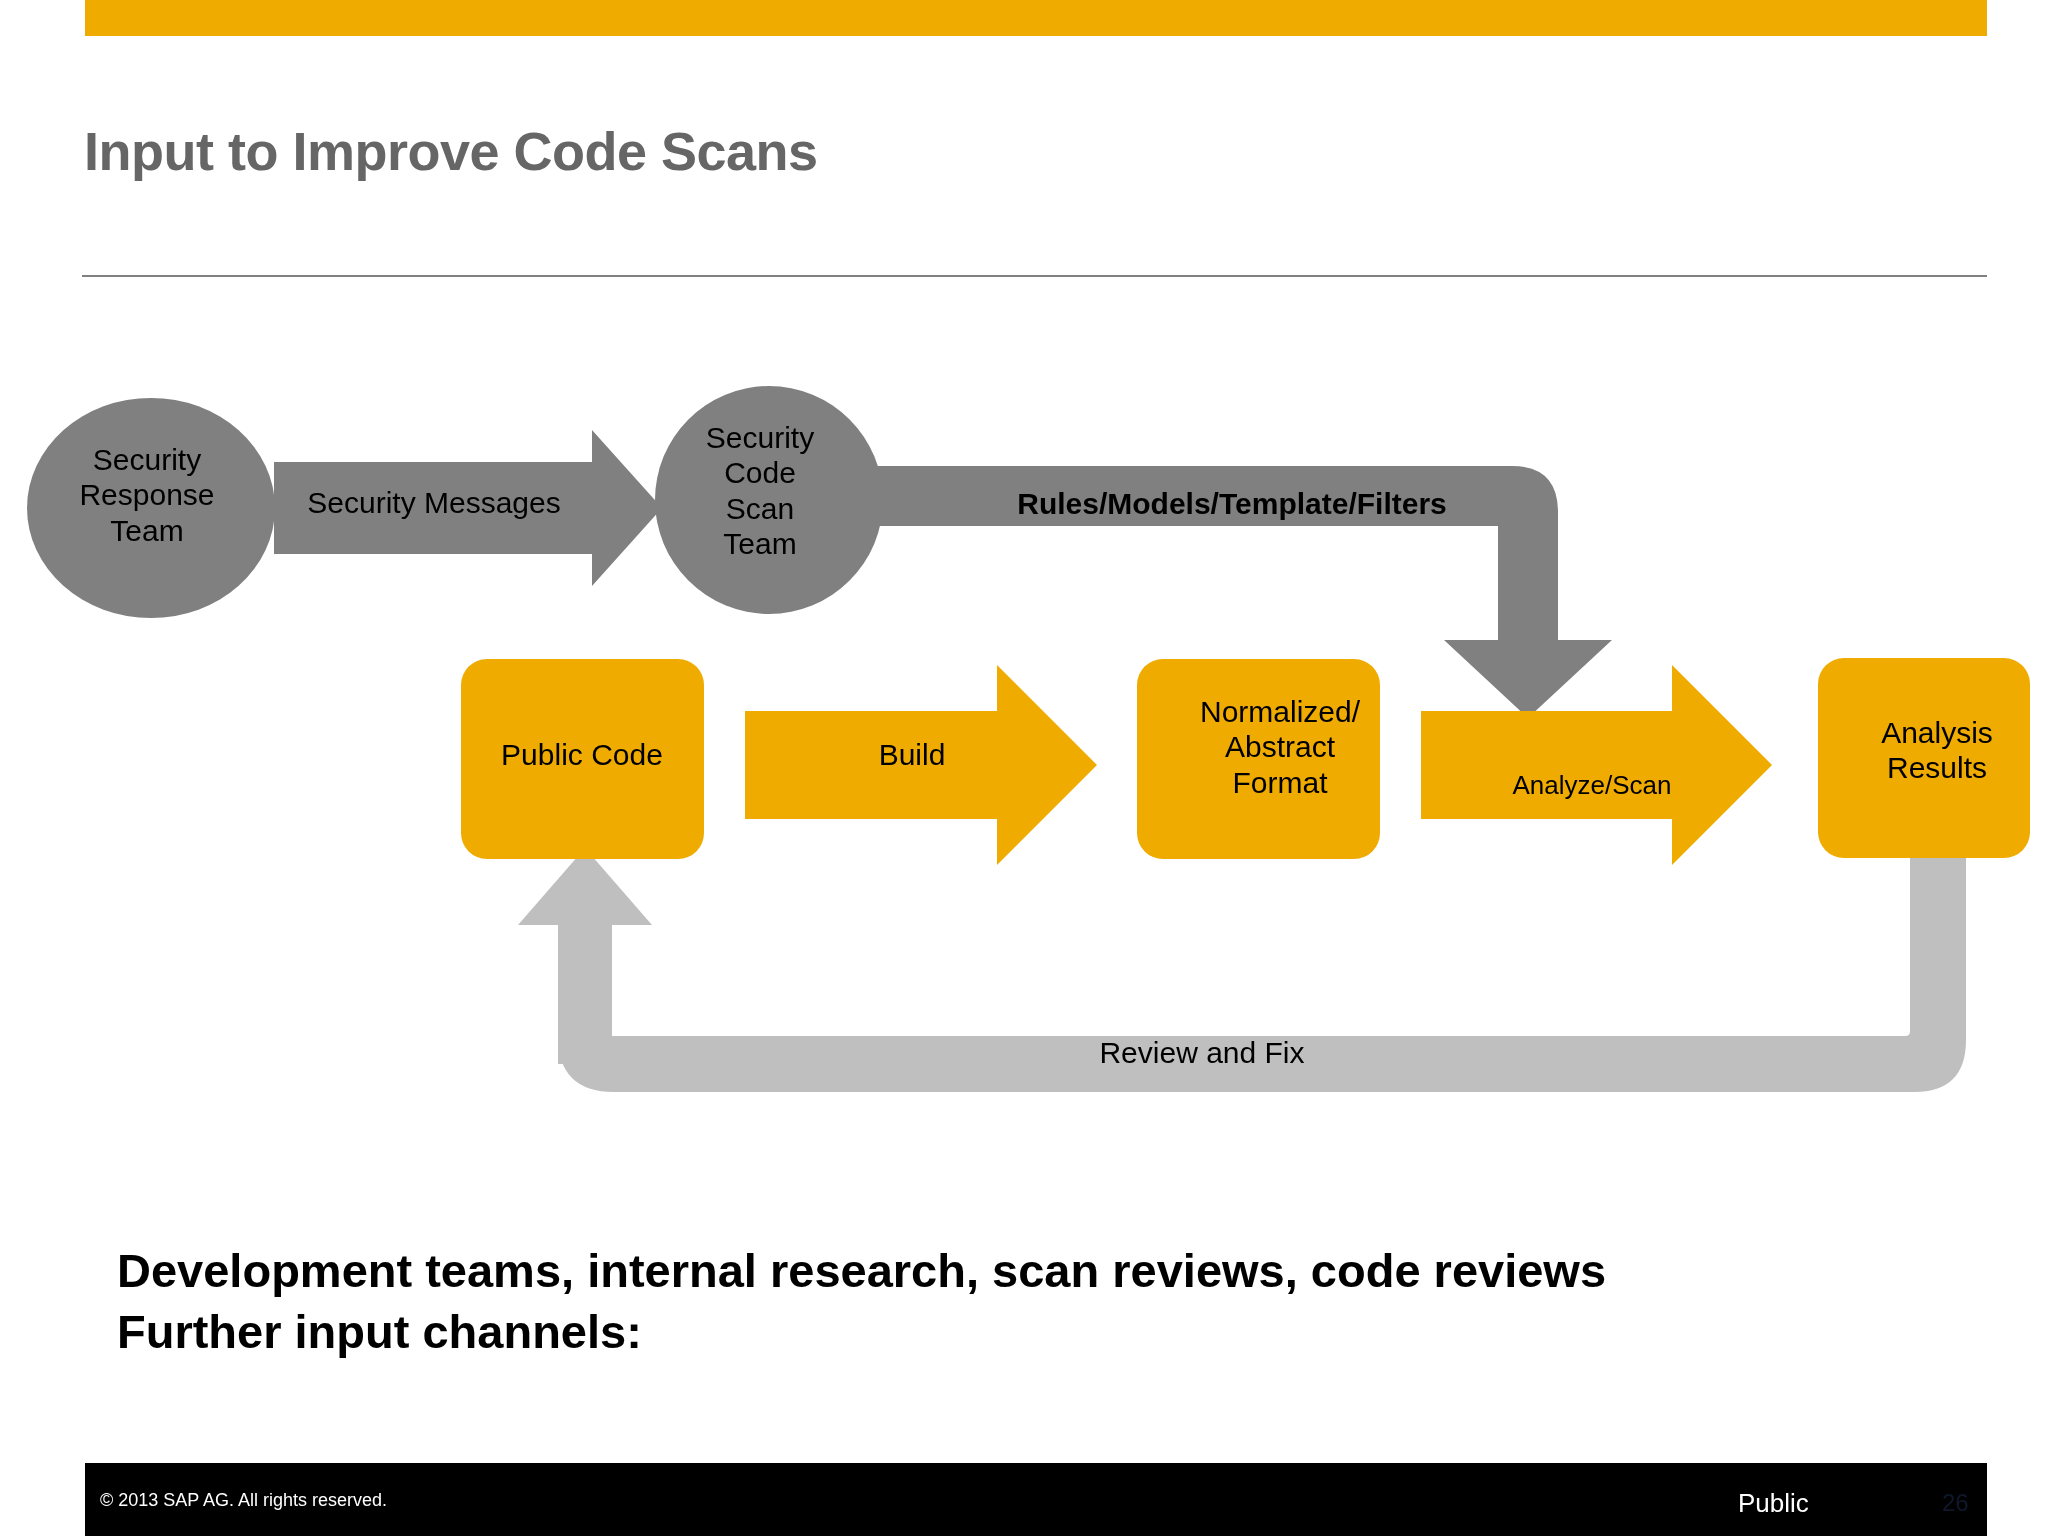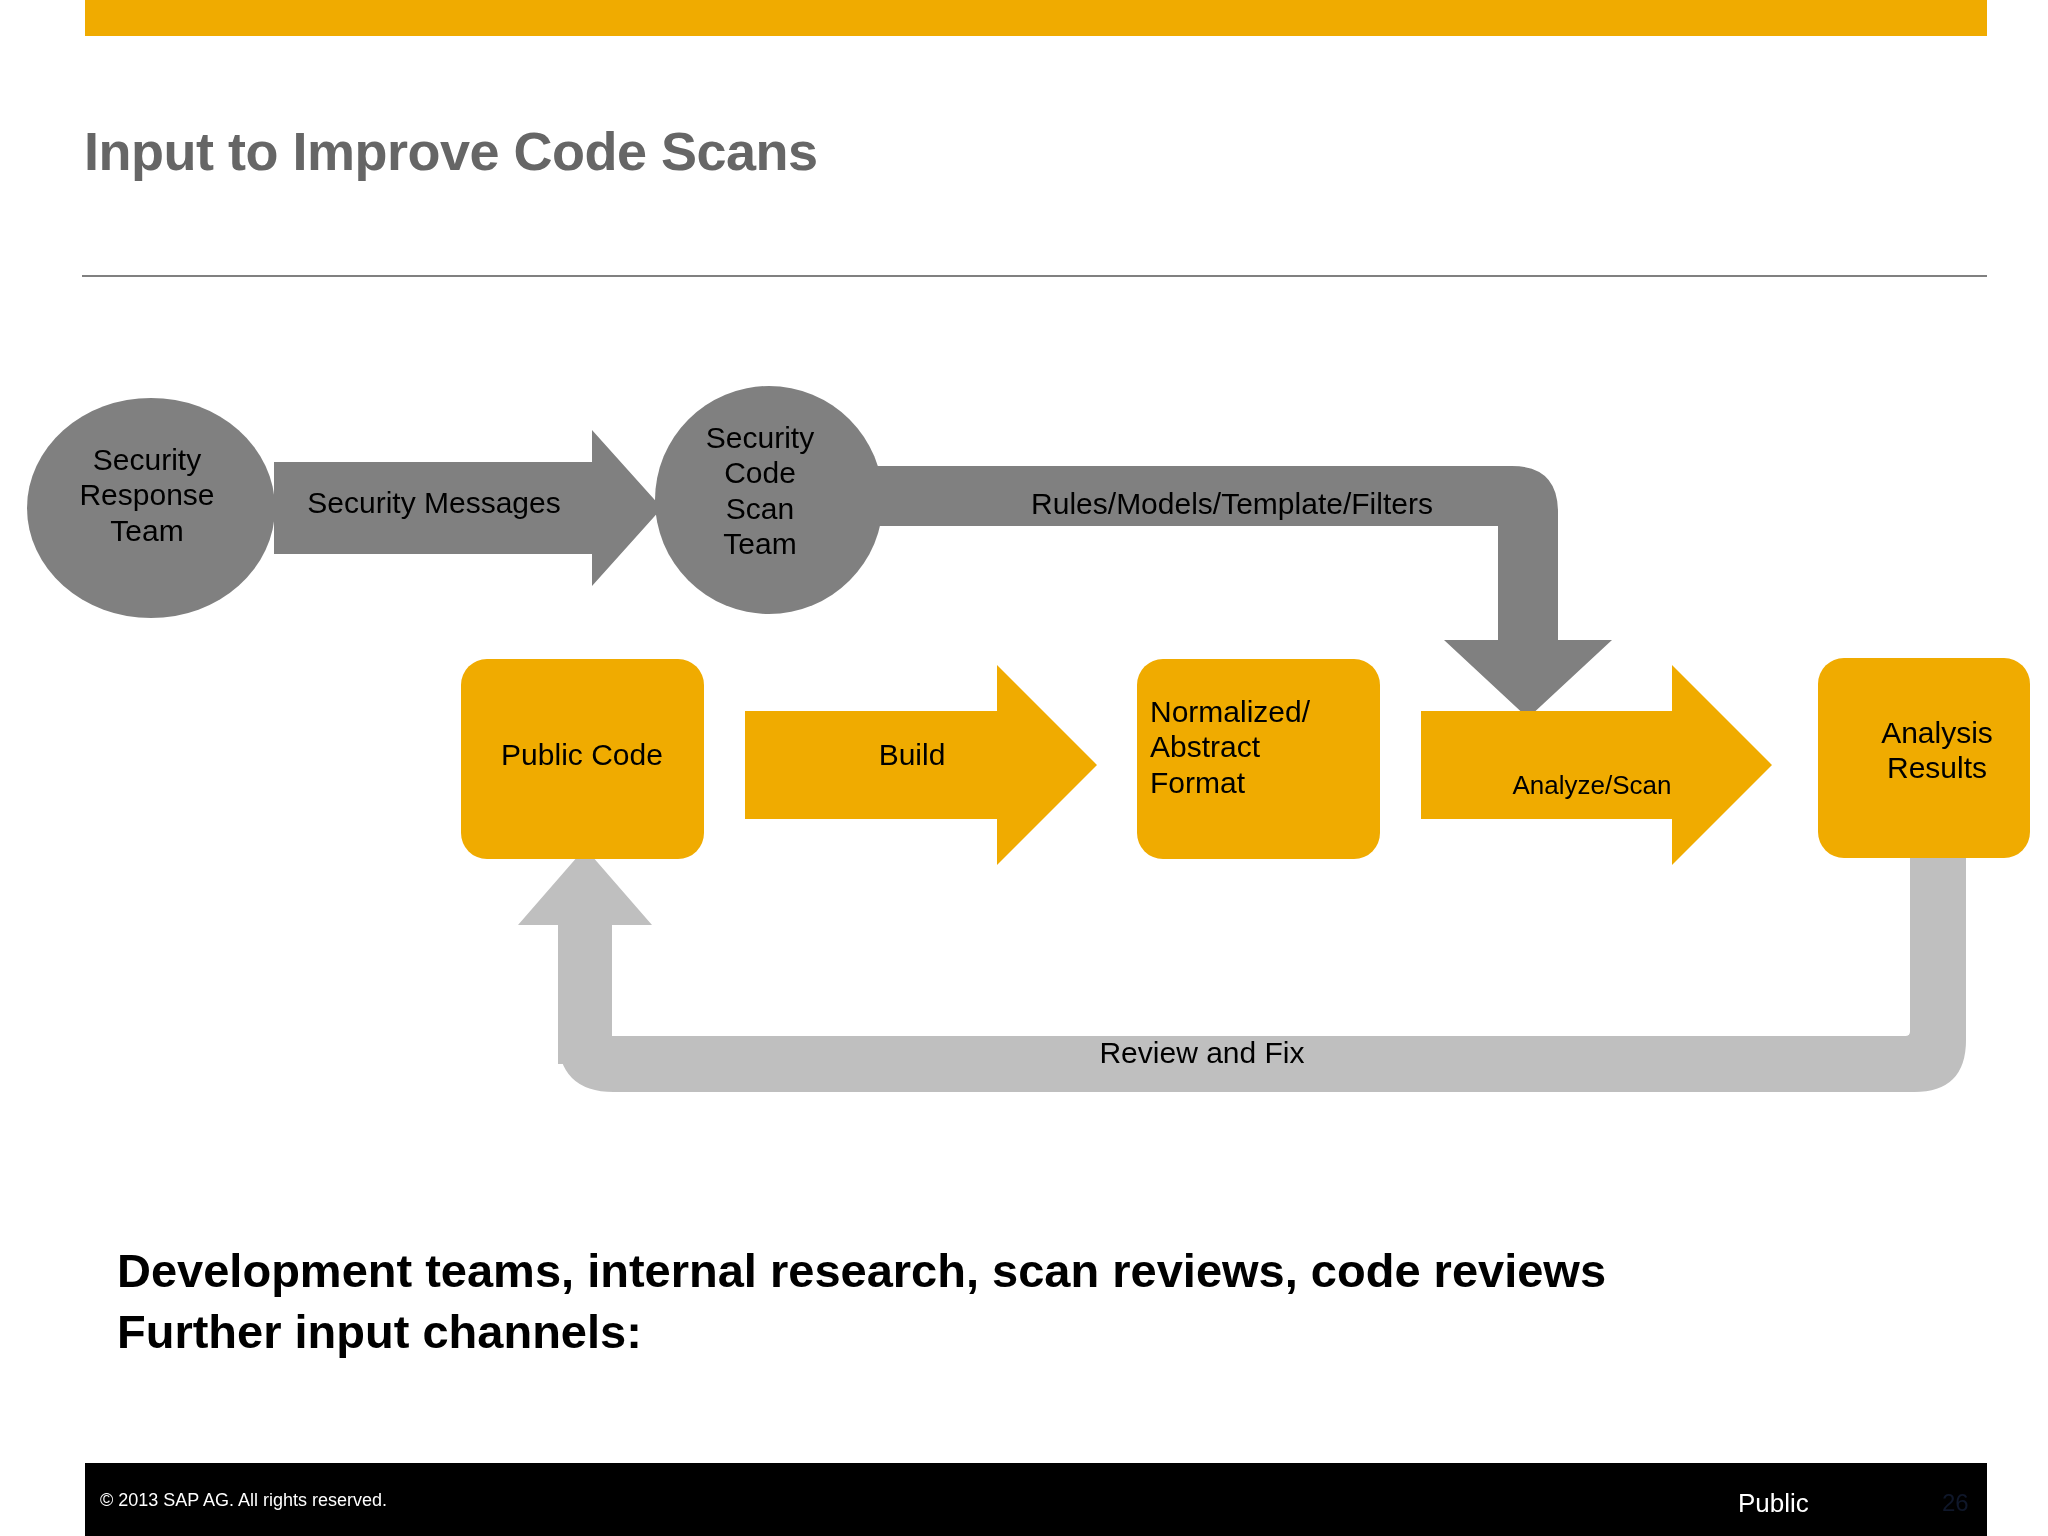--- a/index.html
+++ b/index.html
@@ -69,7 +69,7 @@
   .lbl-srt      { left: 10px;   top: 442px;  width: 250px; font-size: 30px; }
   .lbl-scst     { left: 648px;  top: 420px;  width: 200px; font-size: 30px; }
   .lbl-secmsg   { left: 262px;  top: 485px;  width: 320px; font-size: 30px; }
-  .lbl-rules    { left: 960px;  top: 486px;  width: 520px; font-size: 30px; }
+  .lbl-rules    { left: 960px;  top: 486px;  width: 520px; font-size: 30px; font-weight: bold; }
   .lbl-srccode  { left: 450px;  top: 737px;  width: 240px; font-size: 30px; }
   .lbl-build    { left: 740px;  top: 737px;  width: 320px; font-size: 30px; text-align: center; }
   .lbl-naf      { left: 1138px; top: 694px;  width: 260px; font-size: 30px; text-align: left; }

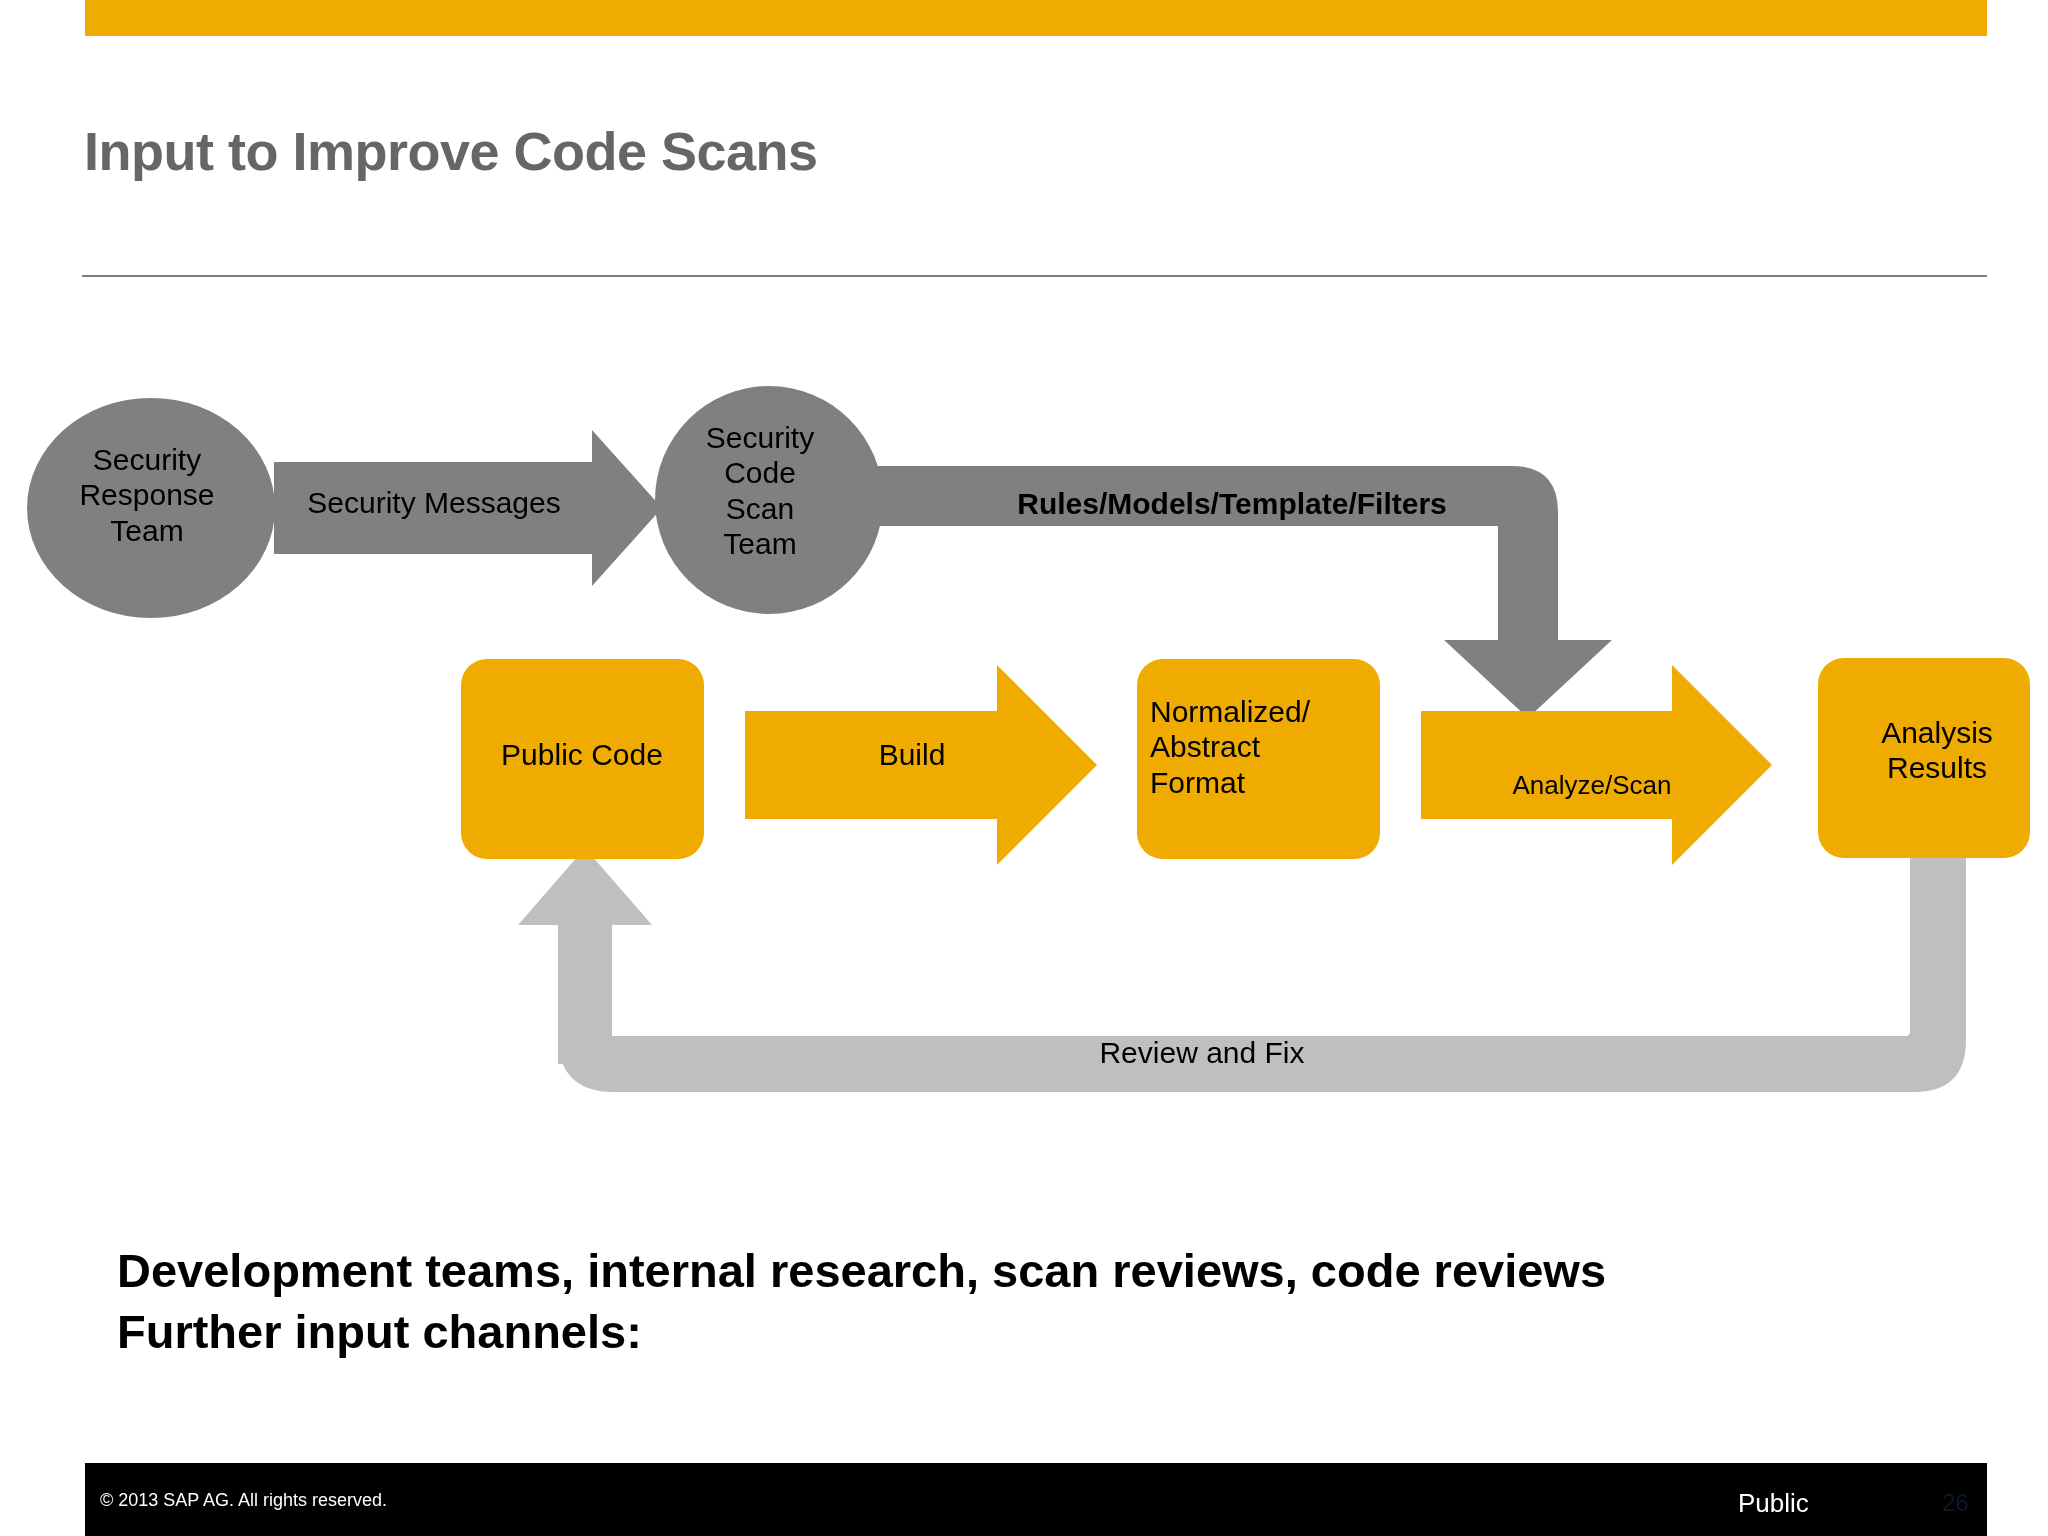--- a/index.html
+++ b/index.html
@@ -72,7 +72,7 @@
   .lbl-rules    { left: 960px;  top: 486px;  width: 520px; font-size: 30px; font-weight: bold; }
   .lbl-srccode  { left: 450px;  top: 737px;  width: 240px; font-size: 30px; }
   .lbl-build    { left: 740px;  top: 737px;  width: 320px; font-size: 30px; text-align: center; }
-  .lbl-naf      { left: 1138px; top: 694px;  width: 260px; font-size: 30px; text-align: left; }
+  .lbl-naf      { left: 1138px; top: 694px;  width: 260px; font-size: 30px; text-align: center; }
   .lbl-anscan   { left: 1420px; top: 770px;  width: 320px; font-size: 26px; text-align: center; }
   .lbl-ares     { left: 1800px; top: 715px;  width: 250px; font-size: 30px; }
   .lbl-rfix     { left: 1030px; top: 1035px; width: 320px; font-size: 30px; }

